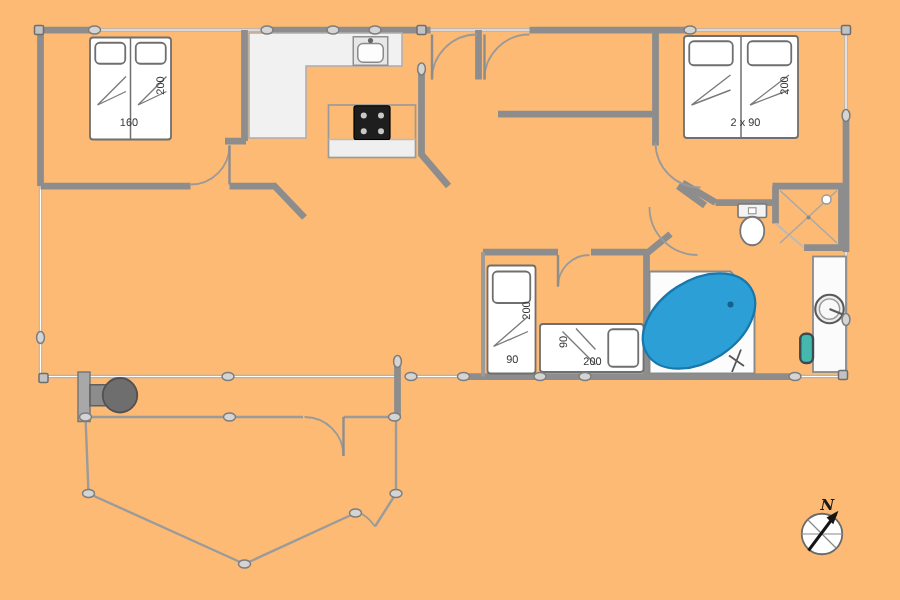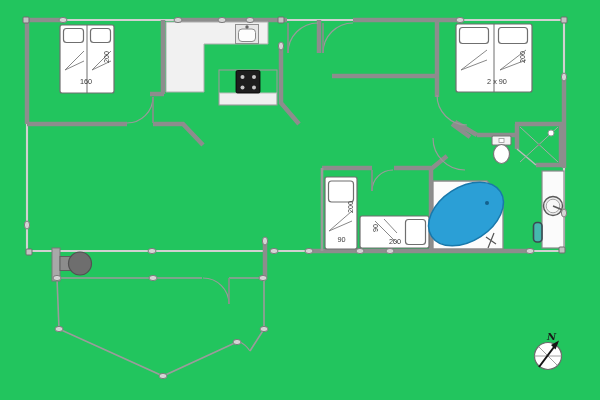--- a/index.html
+++ b/index.html
@@ -3,7 +3,7 @@
 <meta charset="utf-8">
 <style>
   html,body{margin:0;padding:0;background:#fff;}
-  .stage{position:relative;width:600px;height:400px;background:#22c55e;overflow:hidden;
+  .stage{position:relative;width:600px;height:400px;background:#fdba74;overflow:hidden;
          font-family:"Liberation Sans",sans-serif;}
   svg{display:block;}
   .wall{stroke:var(--wall,#8d8d8d);stroke-width:4.5;fill:none;stroke-linecap:butt;}

